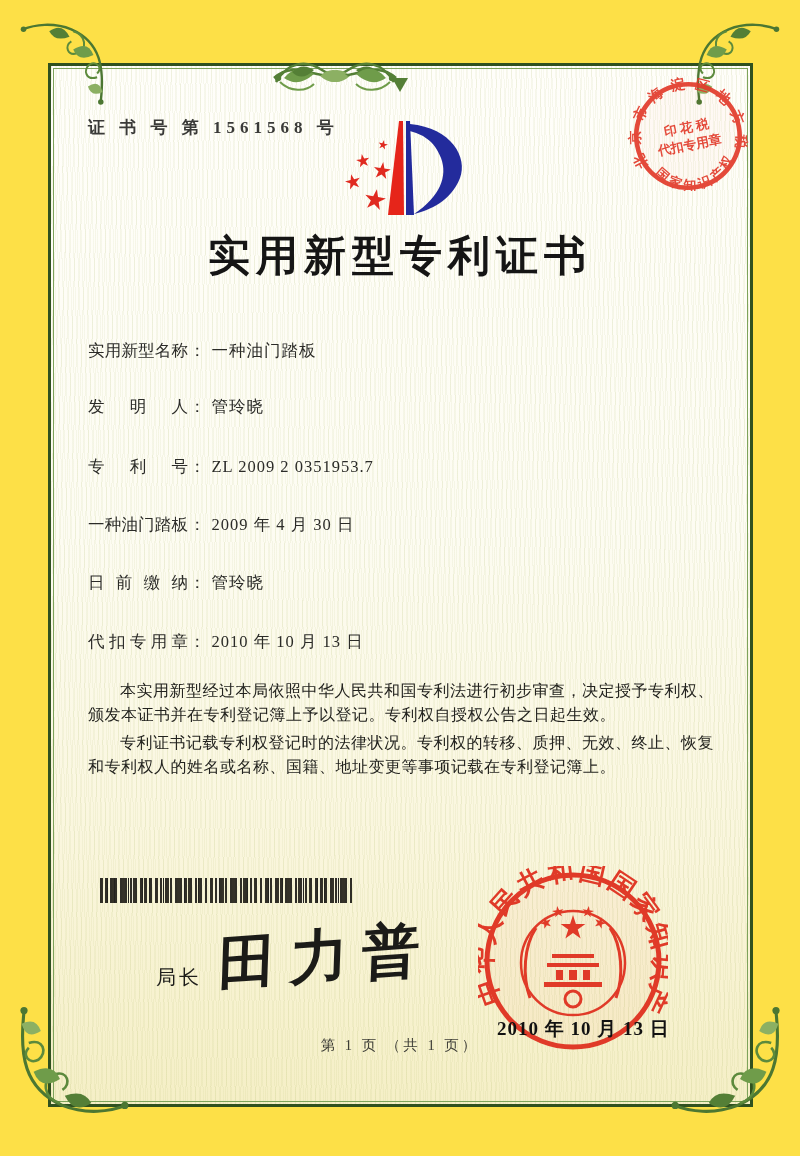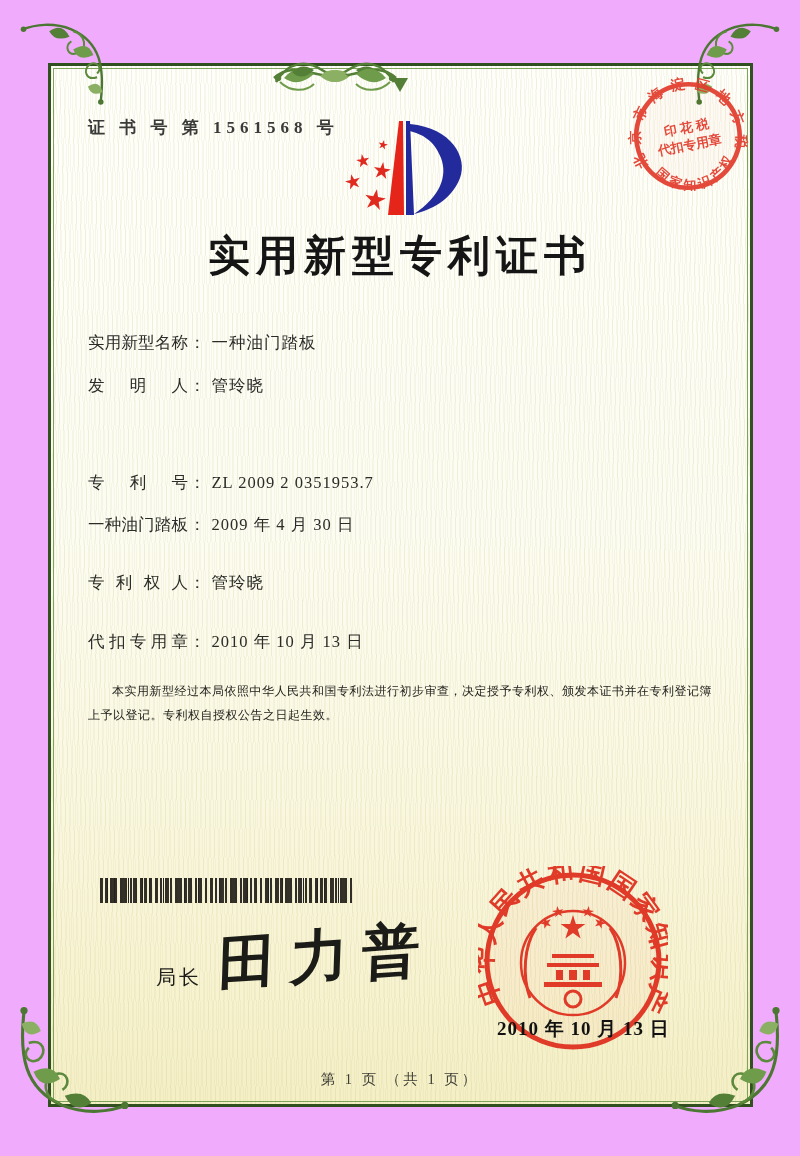--- a/index.html
+++ b/index.html
@@ -5,7 +5,7 @@
   html,body{margin:0;padding:0;background:#e8e8e4;}
   .sheet{
     position:relative;width:800px;height:1156px;margin:0 auto;
-    background:#f0abfc;overflow:hidden;
+    background:#fde047;overflow:hidden;
     font-family:"Liberation Serif","DejaVu Serif",serif;
   }
   

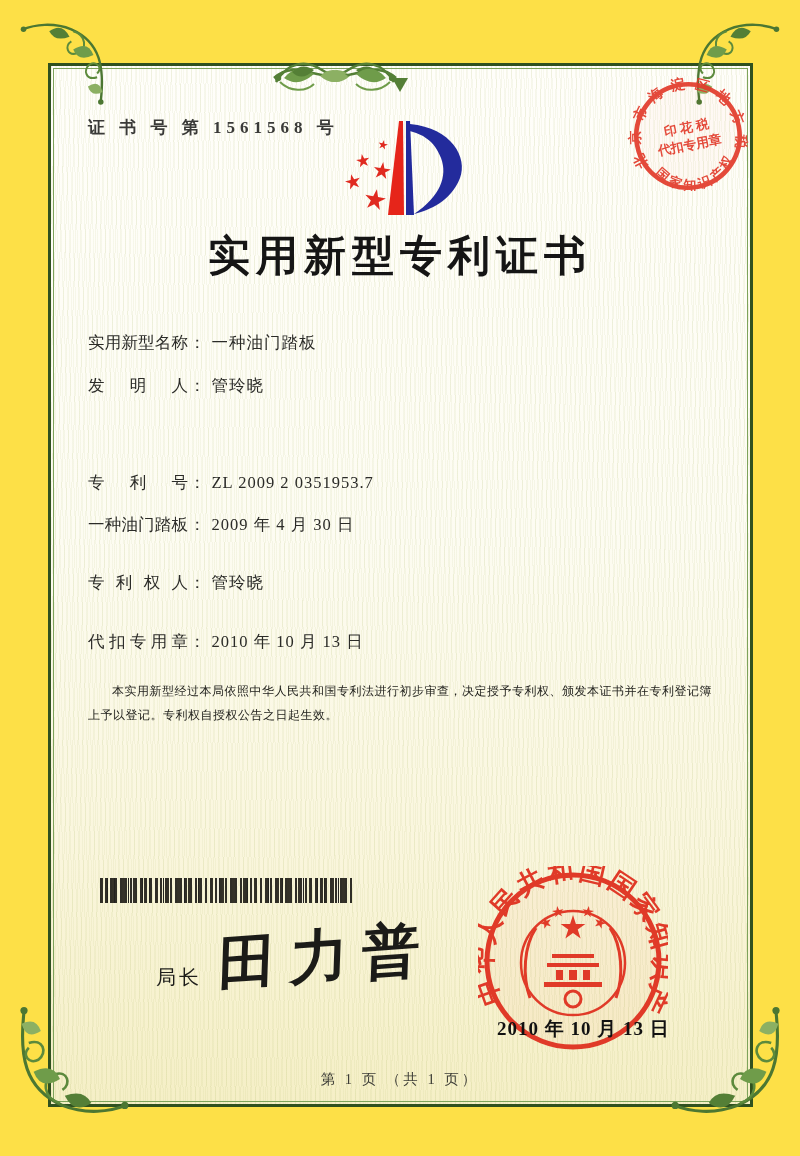--- a/index.html
+++ b/index.html
@@ -137,7 +137,7 @@
   <h1 class="title">实用新型专利证书</h1>
 
   <div class="fields">
-    <div class="frow" style="top:332px">
+    <div class="frow" style="top:340px">
       <span class="flabel">实用新型名称</span><span class="fcolon">：</span><span class="fvalue">一种油门踏板</span>
     </div>
     <div class="frow" style="top:375px">

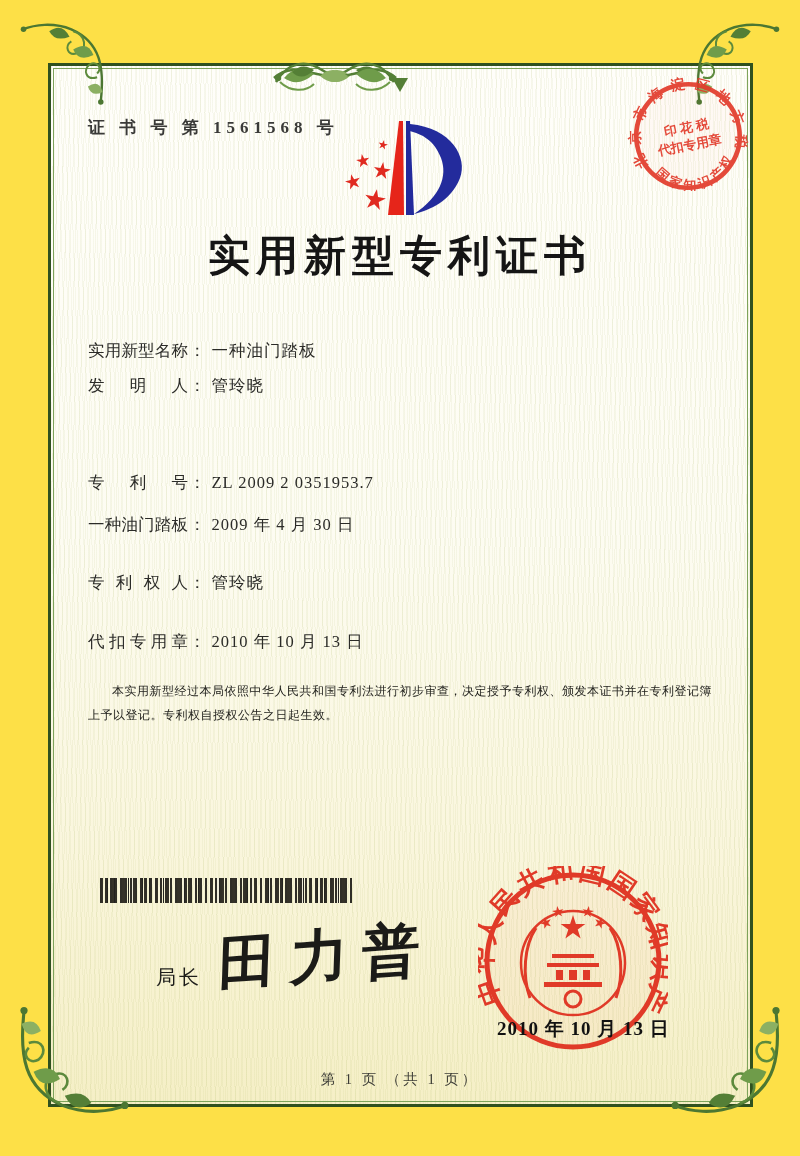--- a/index.html
+++ b/index.html
@@ -140,7 +140,7 @@
     <div class="frow" style="top:340px">
       <span class="flabel">实用新型名称</span><span class="fcolon">：</span><span class="fvalue">一种油门踏板</span>
     </div>
-    <div class="frow" style="top:375px">
+    <div class="frow" style="top:396px">
       <span class="flabel">发明人</span><span class="fcolon">：</span><span class="fvalue">管玲晓</span>
     </div>
     <div class="frow" style="top:472px">

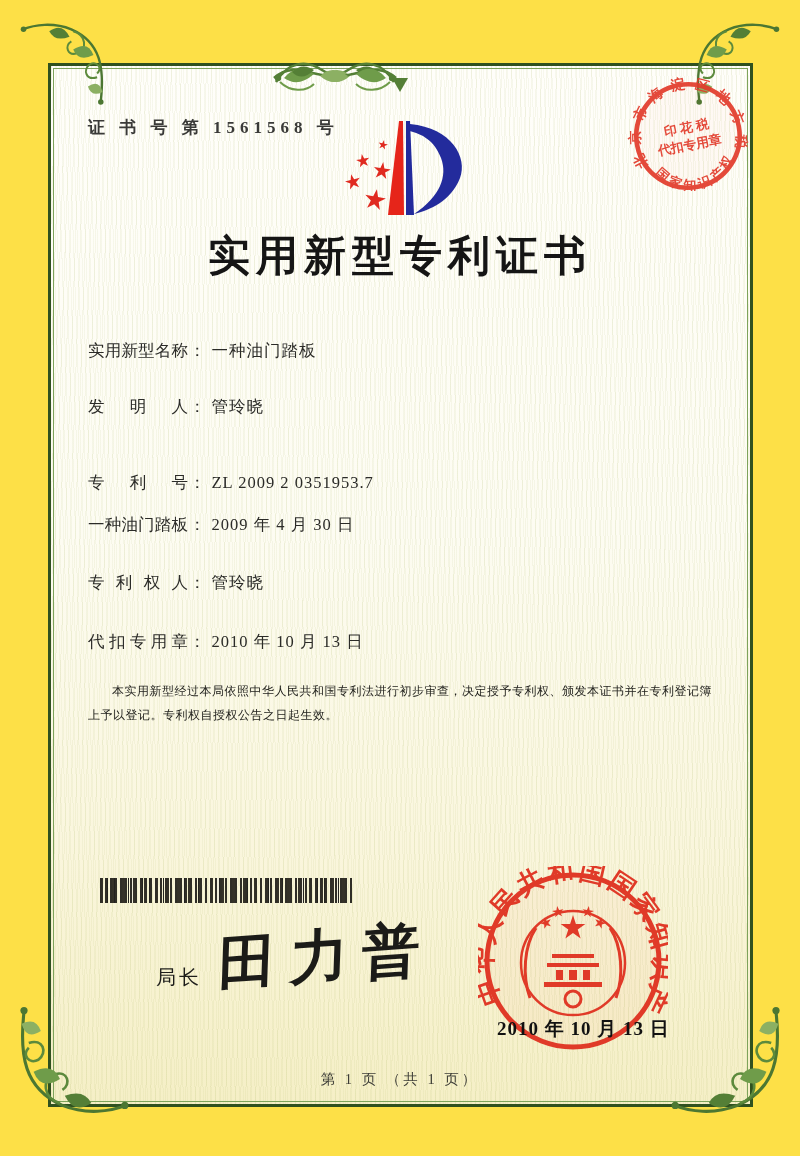--- a/index.html
+++ b/index.html
@@ -143,7 +143,7 @@
     <div class="frow" style="top:396px">
       <span class="flabel">发明人</span><span class="fcolon">：</span><span class="fvalue">管玲晓</span>
     </div>
-    <div class="frow" style="top:472px">
+    <div class="frow" style="top:456px">
       <span class="flabel">专利号</span><span class="fcolon">：</span><span class="fvalue">ZL 2009 2 0351953.7</span>
     </div>
     <div class="frow" style="top:514px">

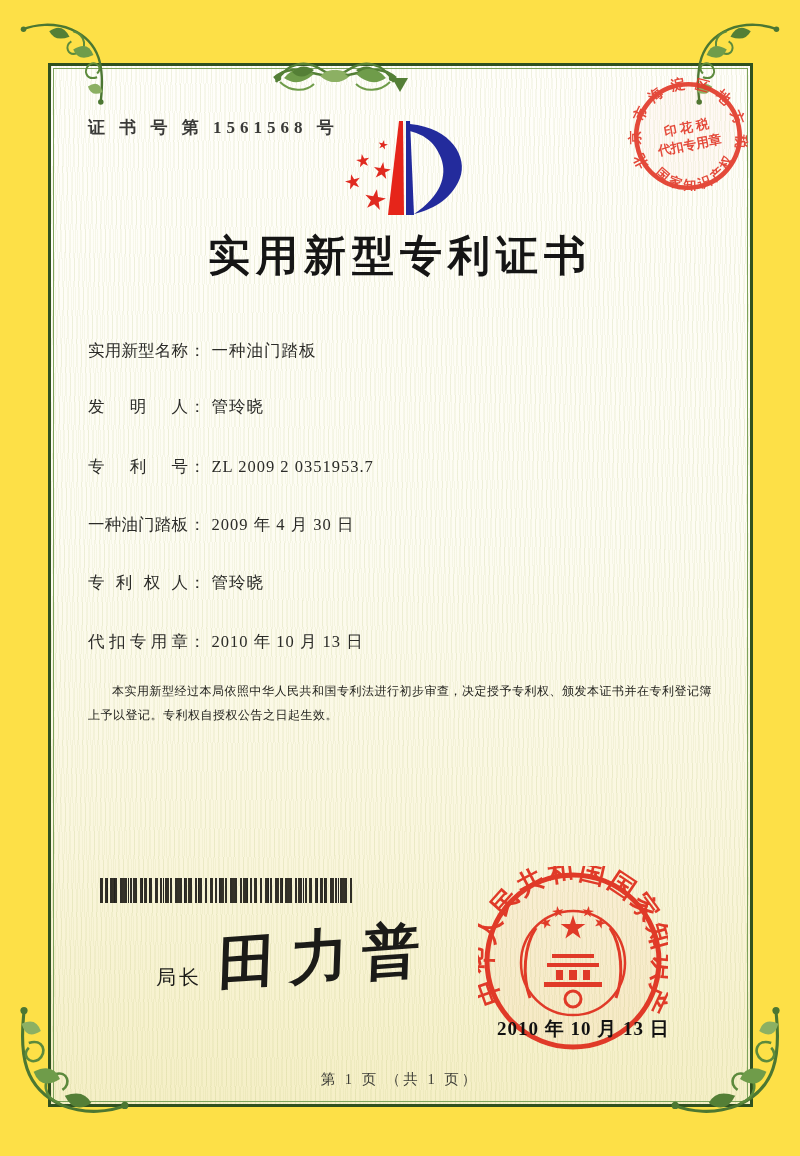--- a/index.html
+++ b/index.html
@@ -150,7 +150,7 @@
       <span class="flabel">一种油门踏板</span><span class="fcolon">：</span><span class="fvalue">2009 年 4 月 30 日</span>
     </div>
     <div class="frow" style="top:572px">
-      <span class="flabel">专利权人</span><span class="fcolon">：</span><span class="fvalue">管玲晓</span>
+      <span class="flabel">日前缴纳</span><span class="fcolon">：</span><span class="fvalue">管玲晓</span>
     </div>
     <div class="frow" style="top:631px">
       <span class="flabel">代扣专用章</span><span class="fcolon">：</span><span class="fvalue">2010 年 10 月 13 日</span>

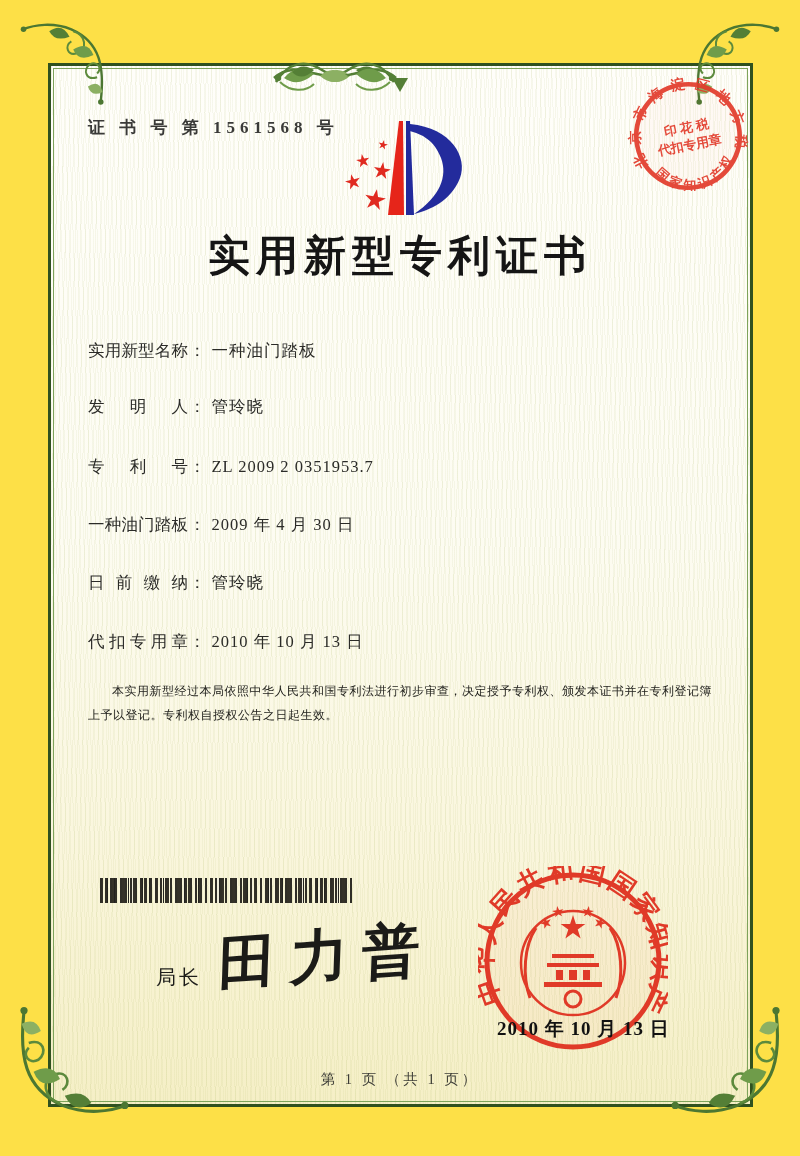--- a/index.html
+++ b/index.html
@@ -38,7 +38,7 @@
   .fvalue{letter-spacing:1px;}
   .paras{position:absolute;left:88px;top:679px;width:634px;}
   .paras p{
-    margin:0 0 4px 0;text-indent:2em;font-size:12px;line-height:24px;
+    margin:0 0 4px 0;text-indent:2em;font-size:16px;line-height:24px;
     color:#23231f;letter-spacing:.5px;
   }
   .barcode{

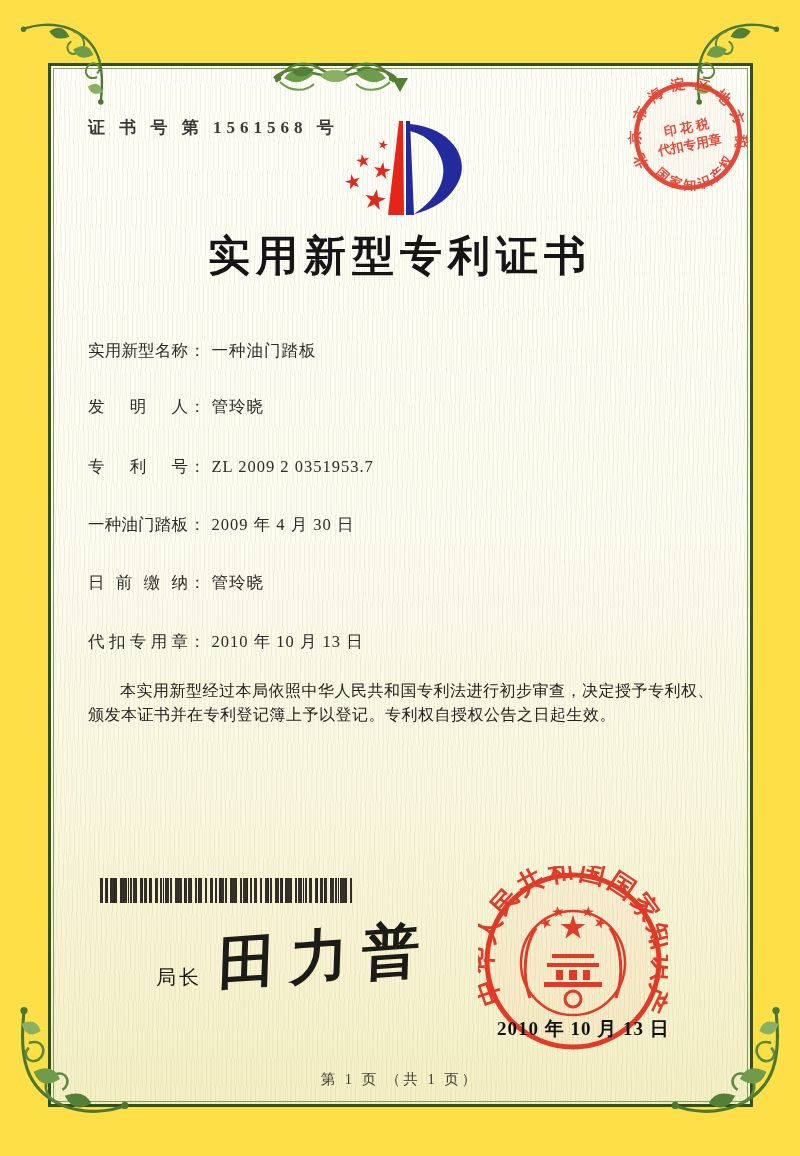--- a/index.html
+++ b/index.html
@@ -159,6 +159,7 @@
 
   <div class="paras">
     <p>本实用新型经过本局依照中华人民共和国专利法进行初步审查，决定授予专利权、颁发本证书并在专利登记簿上予以登记。专利权自授权公告之日起生效。</p>
+    <p>专利证书记载专利权登记时的法律状况。专利权的转移、质押、无效、终止、恢复和专利权人的姓名或名称、国籍、地址变更等事项记载在专利登记簿上。</p>
   </div>
 
   <div class="barcode"></div>

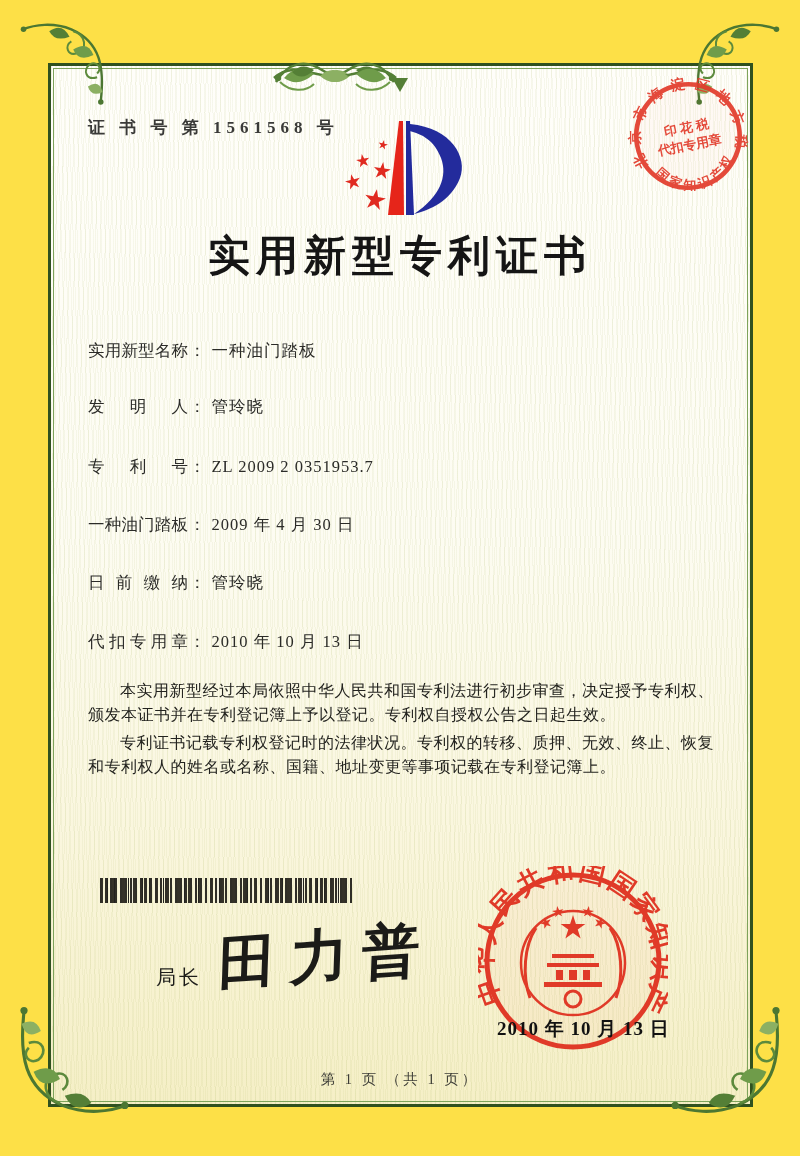--- a/index.html
+++ b/index.html
@@ -66,7 +66,7 @@
   }
   .tax-stamp{position:absolute;left:626px;top:74px;transform:rotate(-11deg);opacity:.92;}
   .footer{
-    position:absolute;left:0;width:800px;top:1070px;text-align:center;
+    position:absolute;left:0;width:800px;top:1036px;text-align:center;
     font-size:14.5px;letter-spacing:3px;color:#3c3c36;
   }
   svg text{font-family:"Liberation Serif","DejaVu Serif",serif;}

